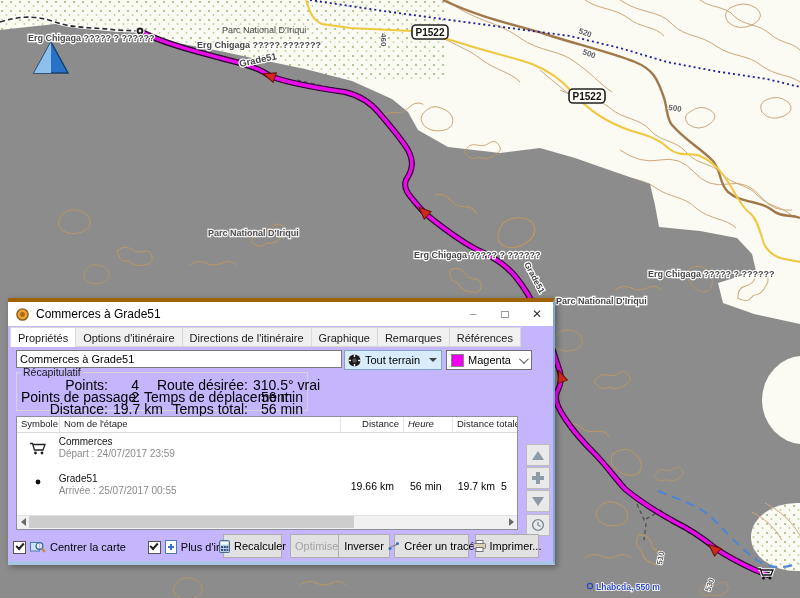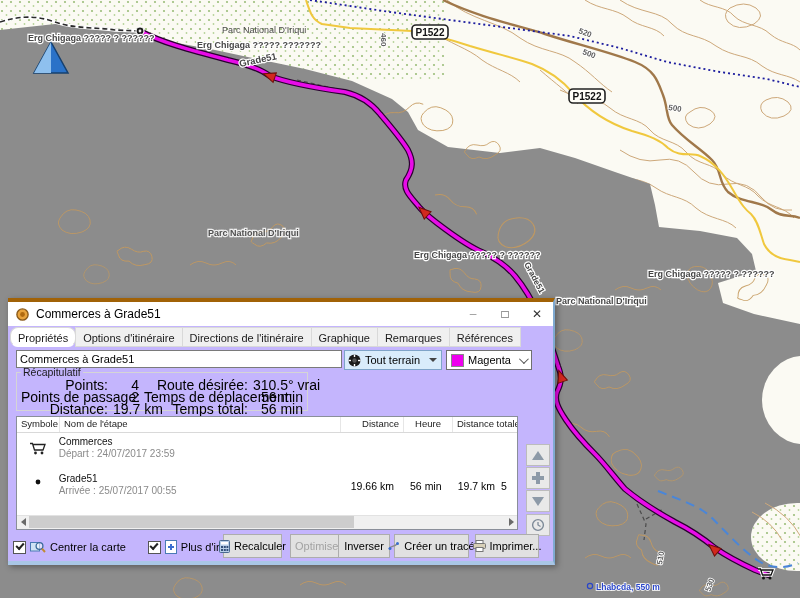--- a/index.html
+++ b/index.html
@@ -23,7 +23,7 @@
   .tabs{position:absolute;left:2px;top:25px;height:20px;display:flex;}
   .tab{padding:2px 7px 0 7px;border:1px solid #d9d9d9;margin-right:-1px;background:#f0f0f0;
        white-space:nowrap;line-height:16px;color:#1a1a1a;}
-  .tab.active{background:#fff;border-bottom:1px solid #fff;font-weight:normal;border-radius:8px;}
+  .tab.active{background:#fff;border-bottom:1px solid #fff;font-weight:normal;}
   .nameinput{position:absolute;left:8px;top:48px;width:318px;height:16px;border:1px solid #7a7a7a;
        background:#fff;font-family:"Liberation Sans",sans-serif;font-size:11px;padding:0 3px;}
   .combo{position:absolute;top:48px;height:18px;display:flex;align-items:center;border:1px solid #7fa4c8;}

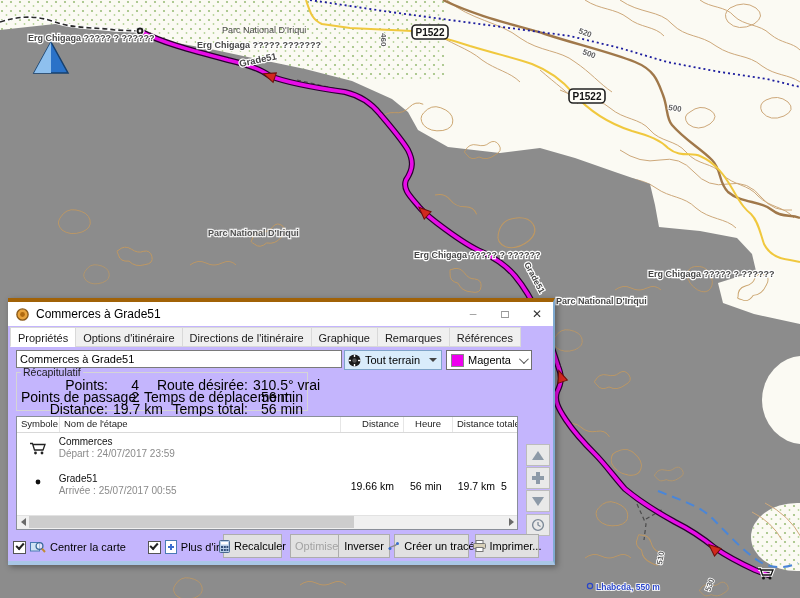--- a/index.html
+++ b/index.html
@@ -47,7 +47,7 @@
   .thead{display:flex;height:15px;border-bottom:1px solid #d9d9d9;font-size:9.5px;color:#222;}
   .th{padding:1px 4px 0 4px;border-right:1px solid #e6e6e6;white-space:nowrap;overflow:hidden;}
   .th.c1{width:34px;}.th.c2{width:272px;}.th.c3{width:54px;text-align:right;}
-  .th.c4{width:40px;text-align:center;}.th.c5{width:56px;border-right:none;}
+  .th.c4{width:40px;font-style:italic;}.th.c5{width:56px;border-right:none;}
   .trow{display:flex;height:37px;font-size:10.5px;}
   .td{padding-top:3px;}
   .td.sym{width:42px;display:flex;justify-content:center;align-items:flex-start;padding-top:8px;}

